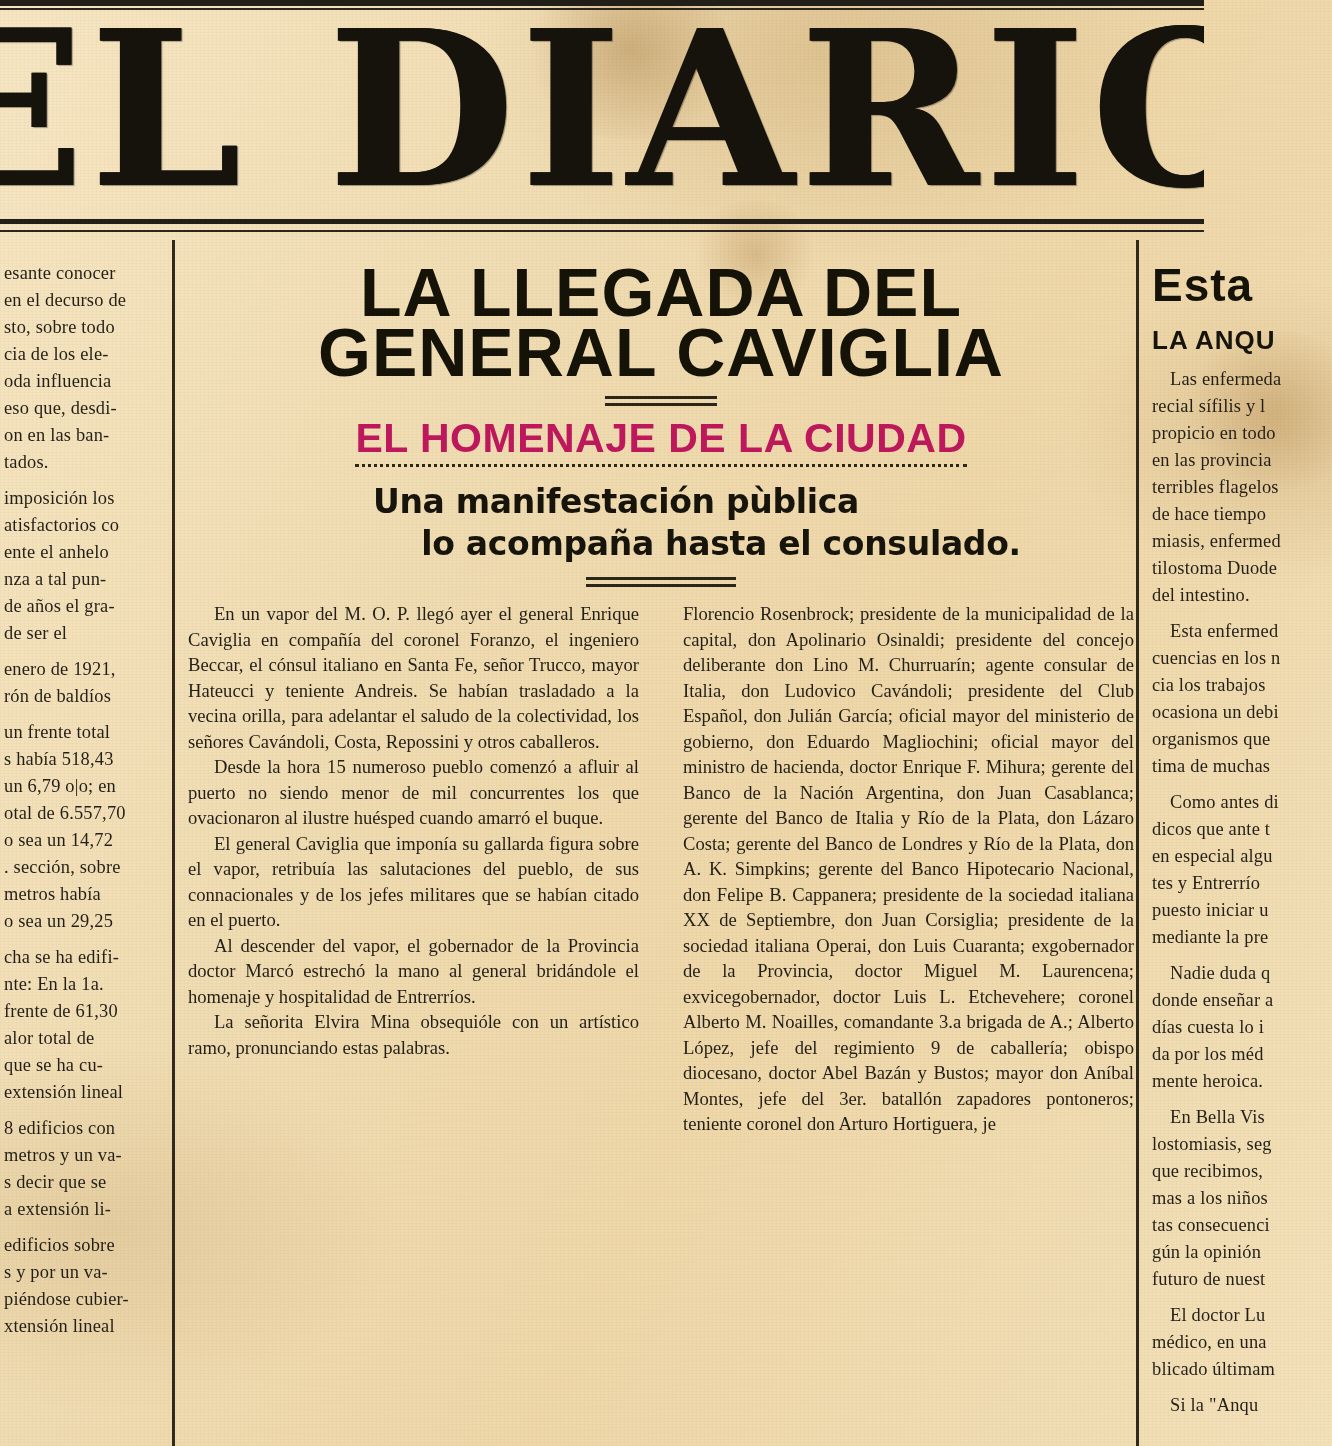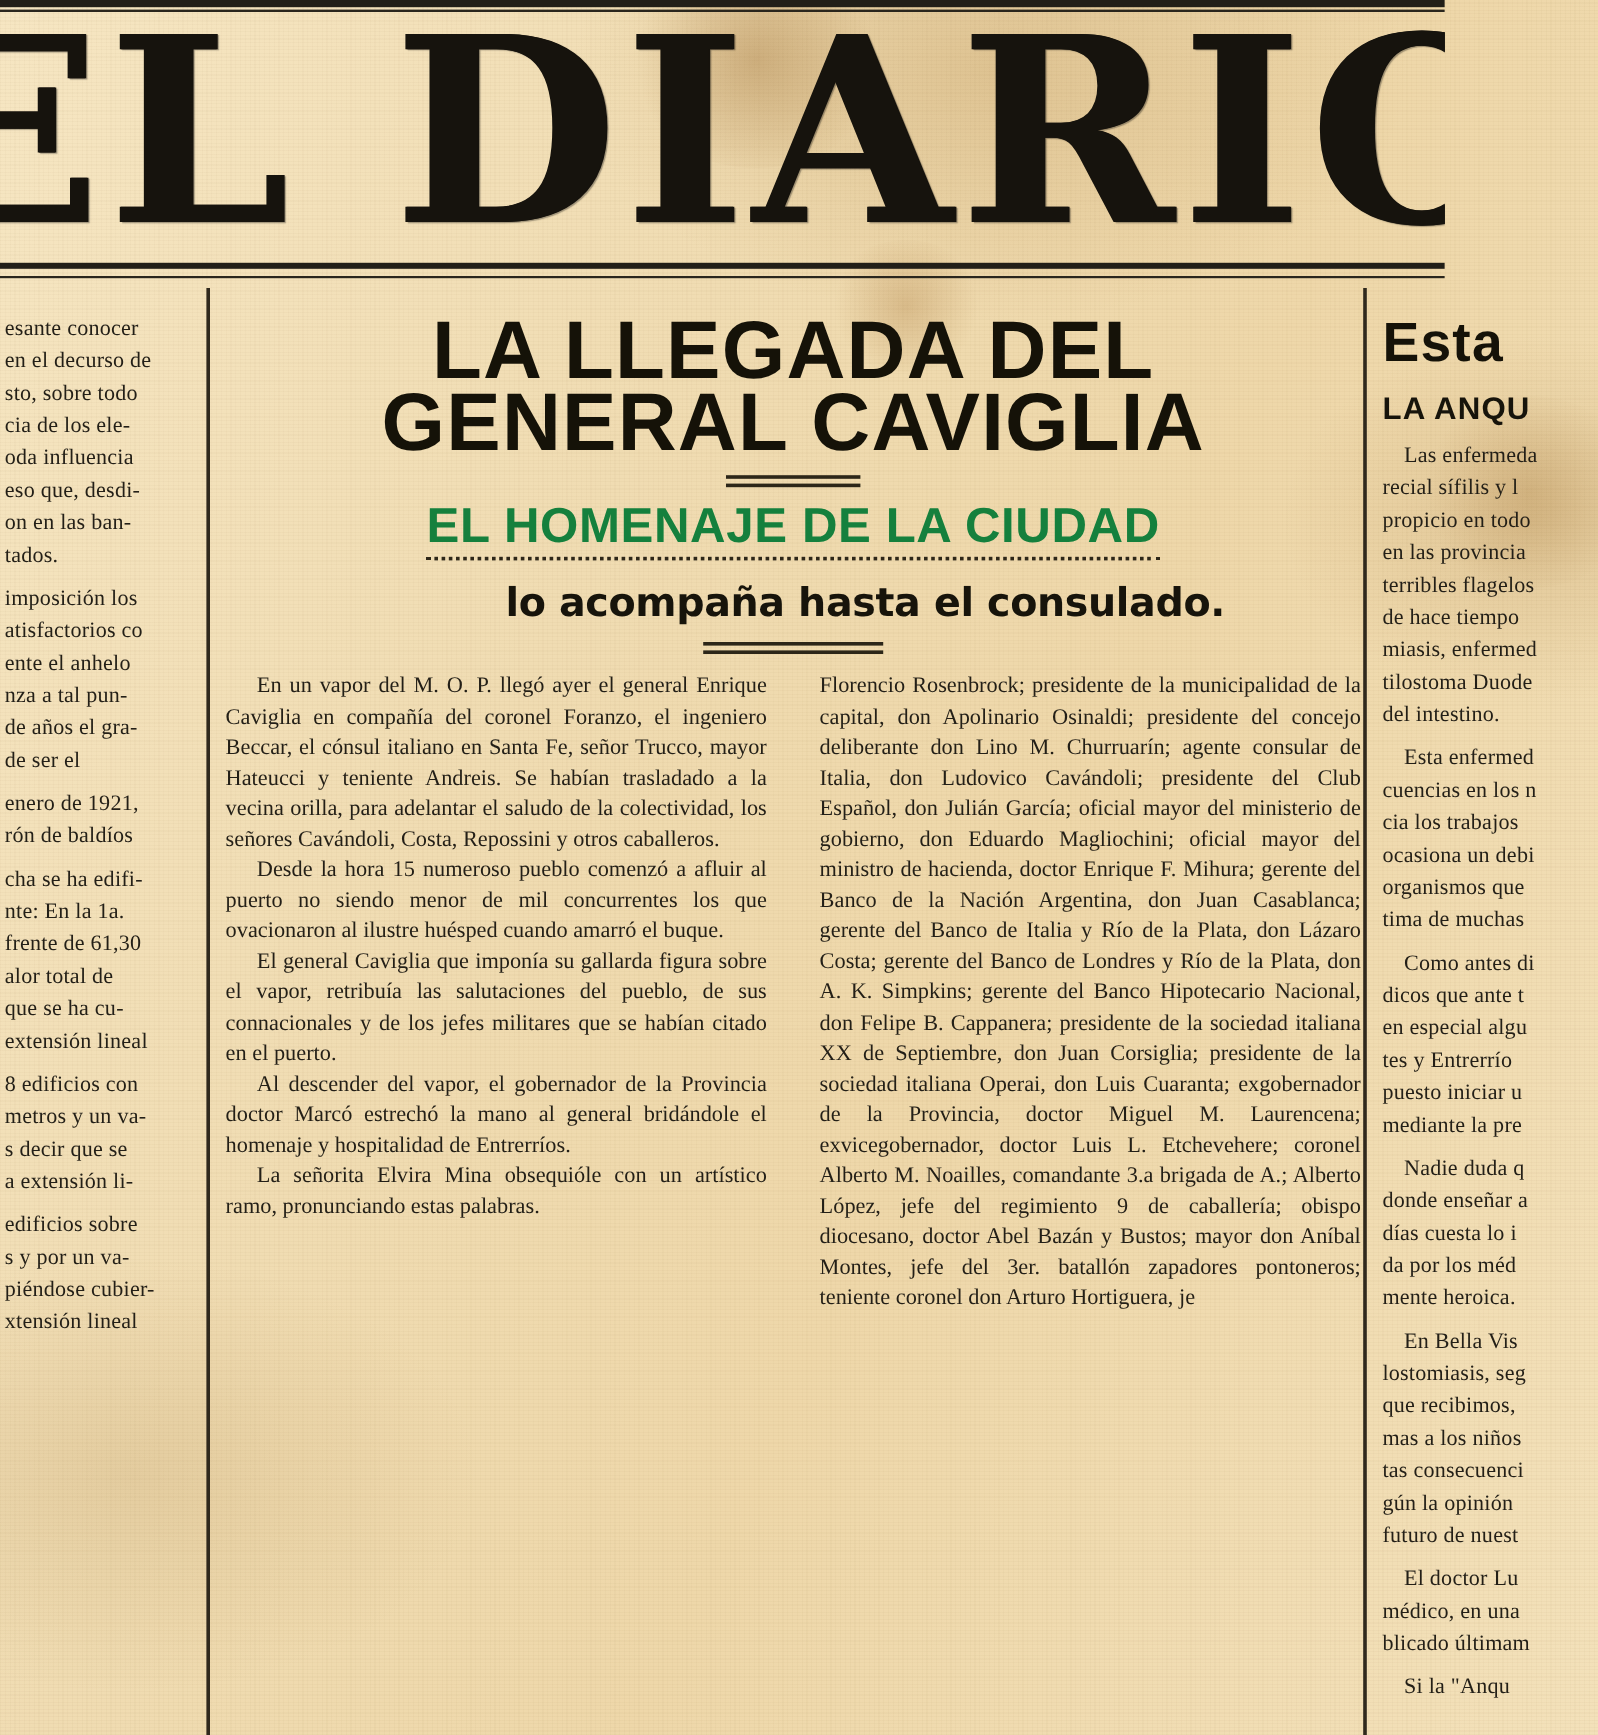--- a/index.html
+++ b/index.html
@@ -105,7 +105,7 @@
   .hl2{
     font-family:"Liberation Sans", sans-serif;
     font-weight:700;font-size:41px;line-height:44px;text-align:center;
-    letter-spacing:.5px;color:#15803d;
+    letter-spacing:.5px;color:#be185d;
     border-bottom:3px dotted #2e2719;
     padding-bottom:4px;
     display:inline-block;

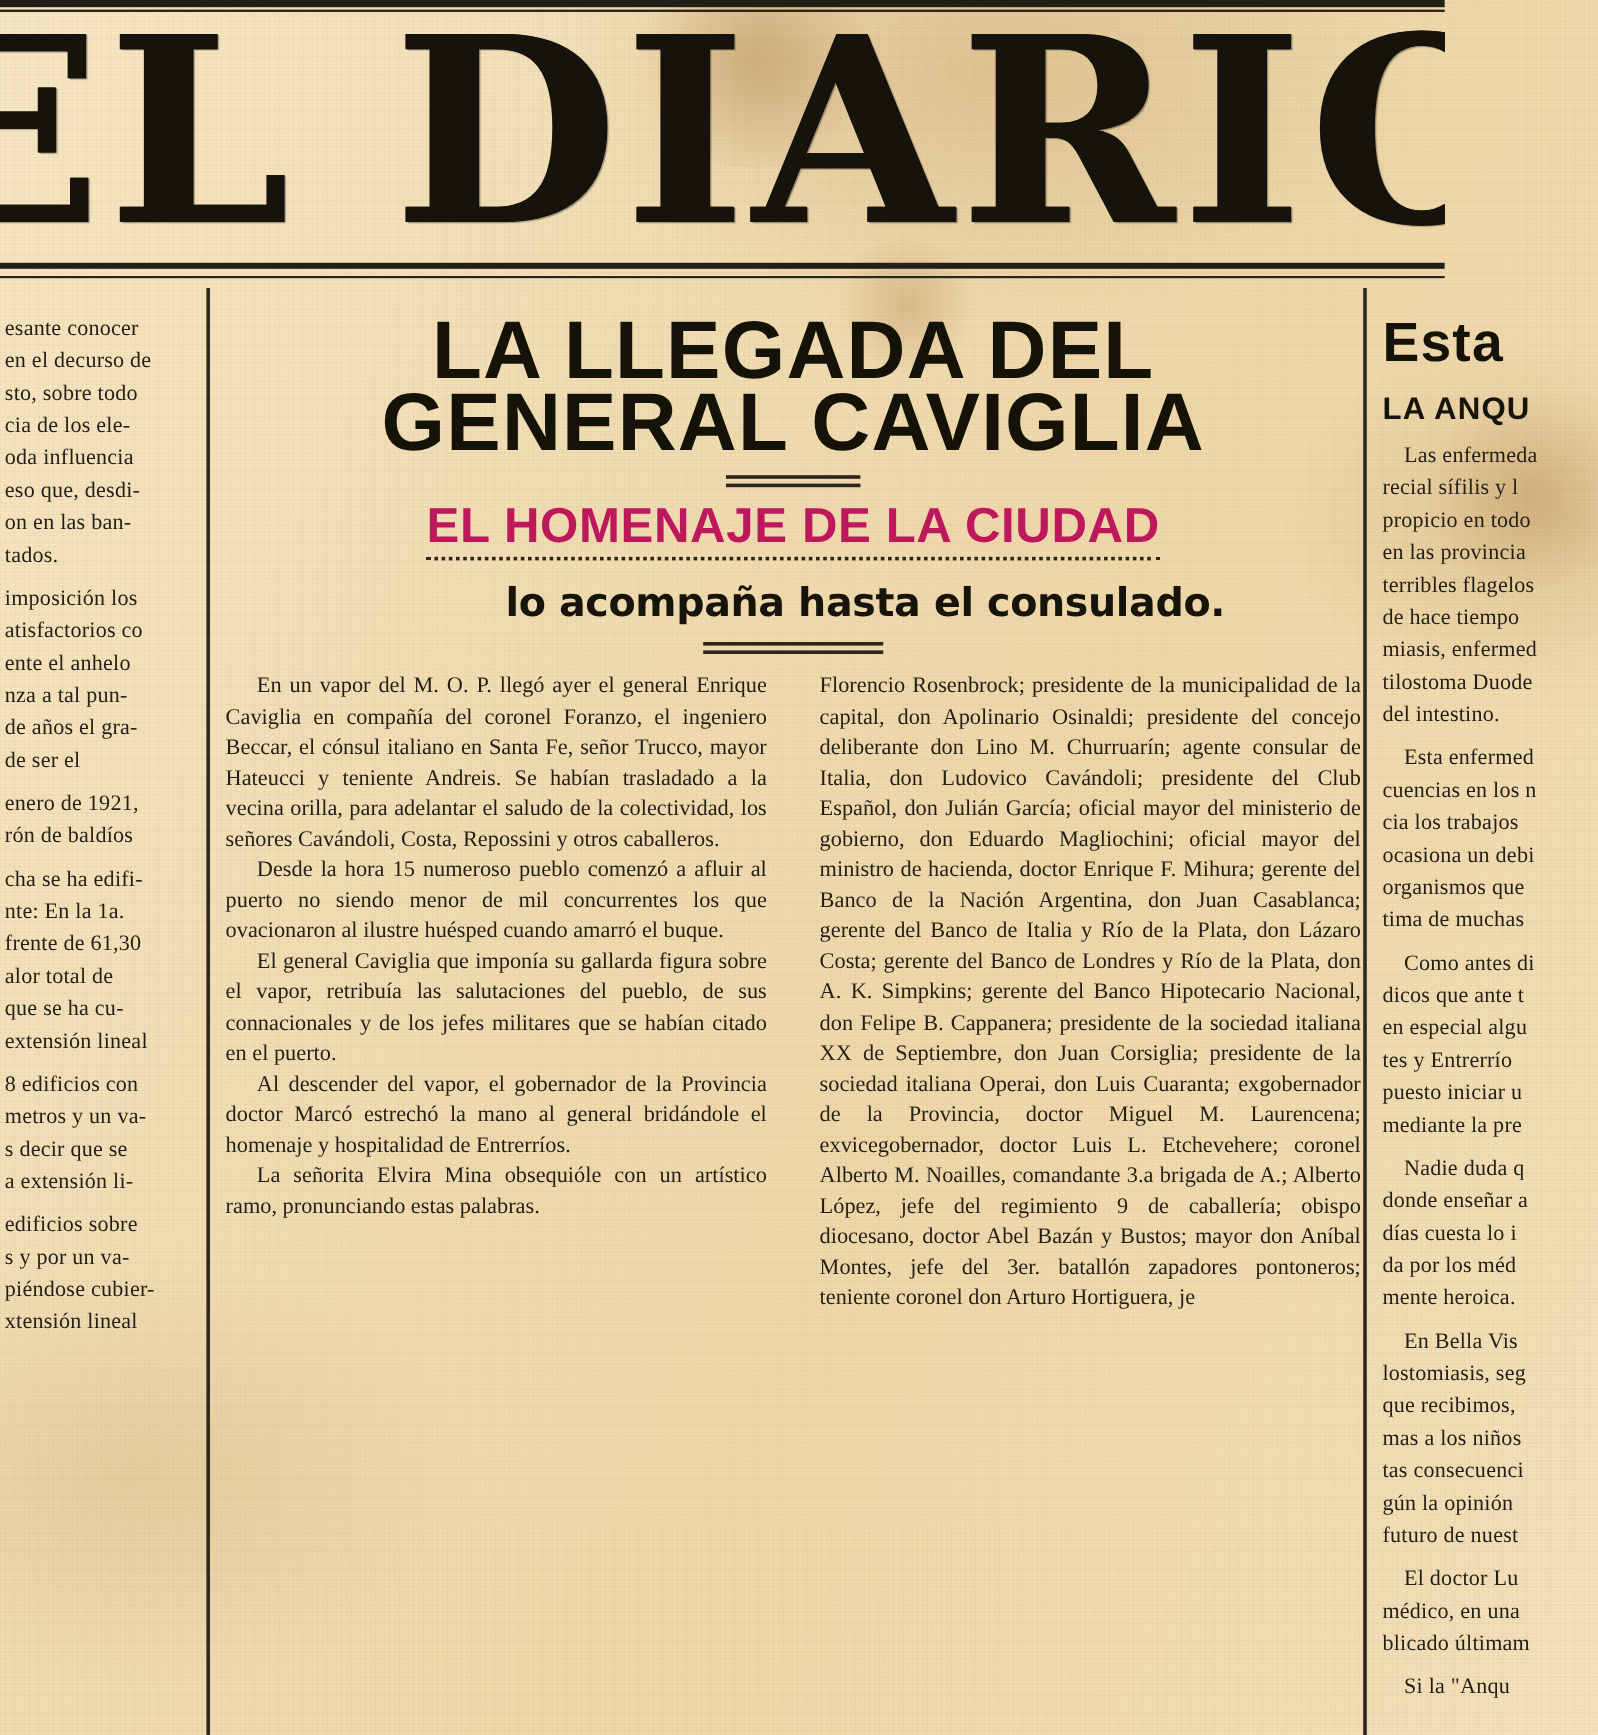--- a/index.html
+++ b/index.html
@@ -217,6 +217,7 @@
     </div>
 
     <div class="hl3">
+      <span class="l1">Una manifestación pùblica</span>
       <span class="l2">lo acompaña hasta el consulado.</span>
     </div>
 

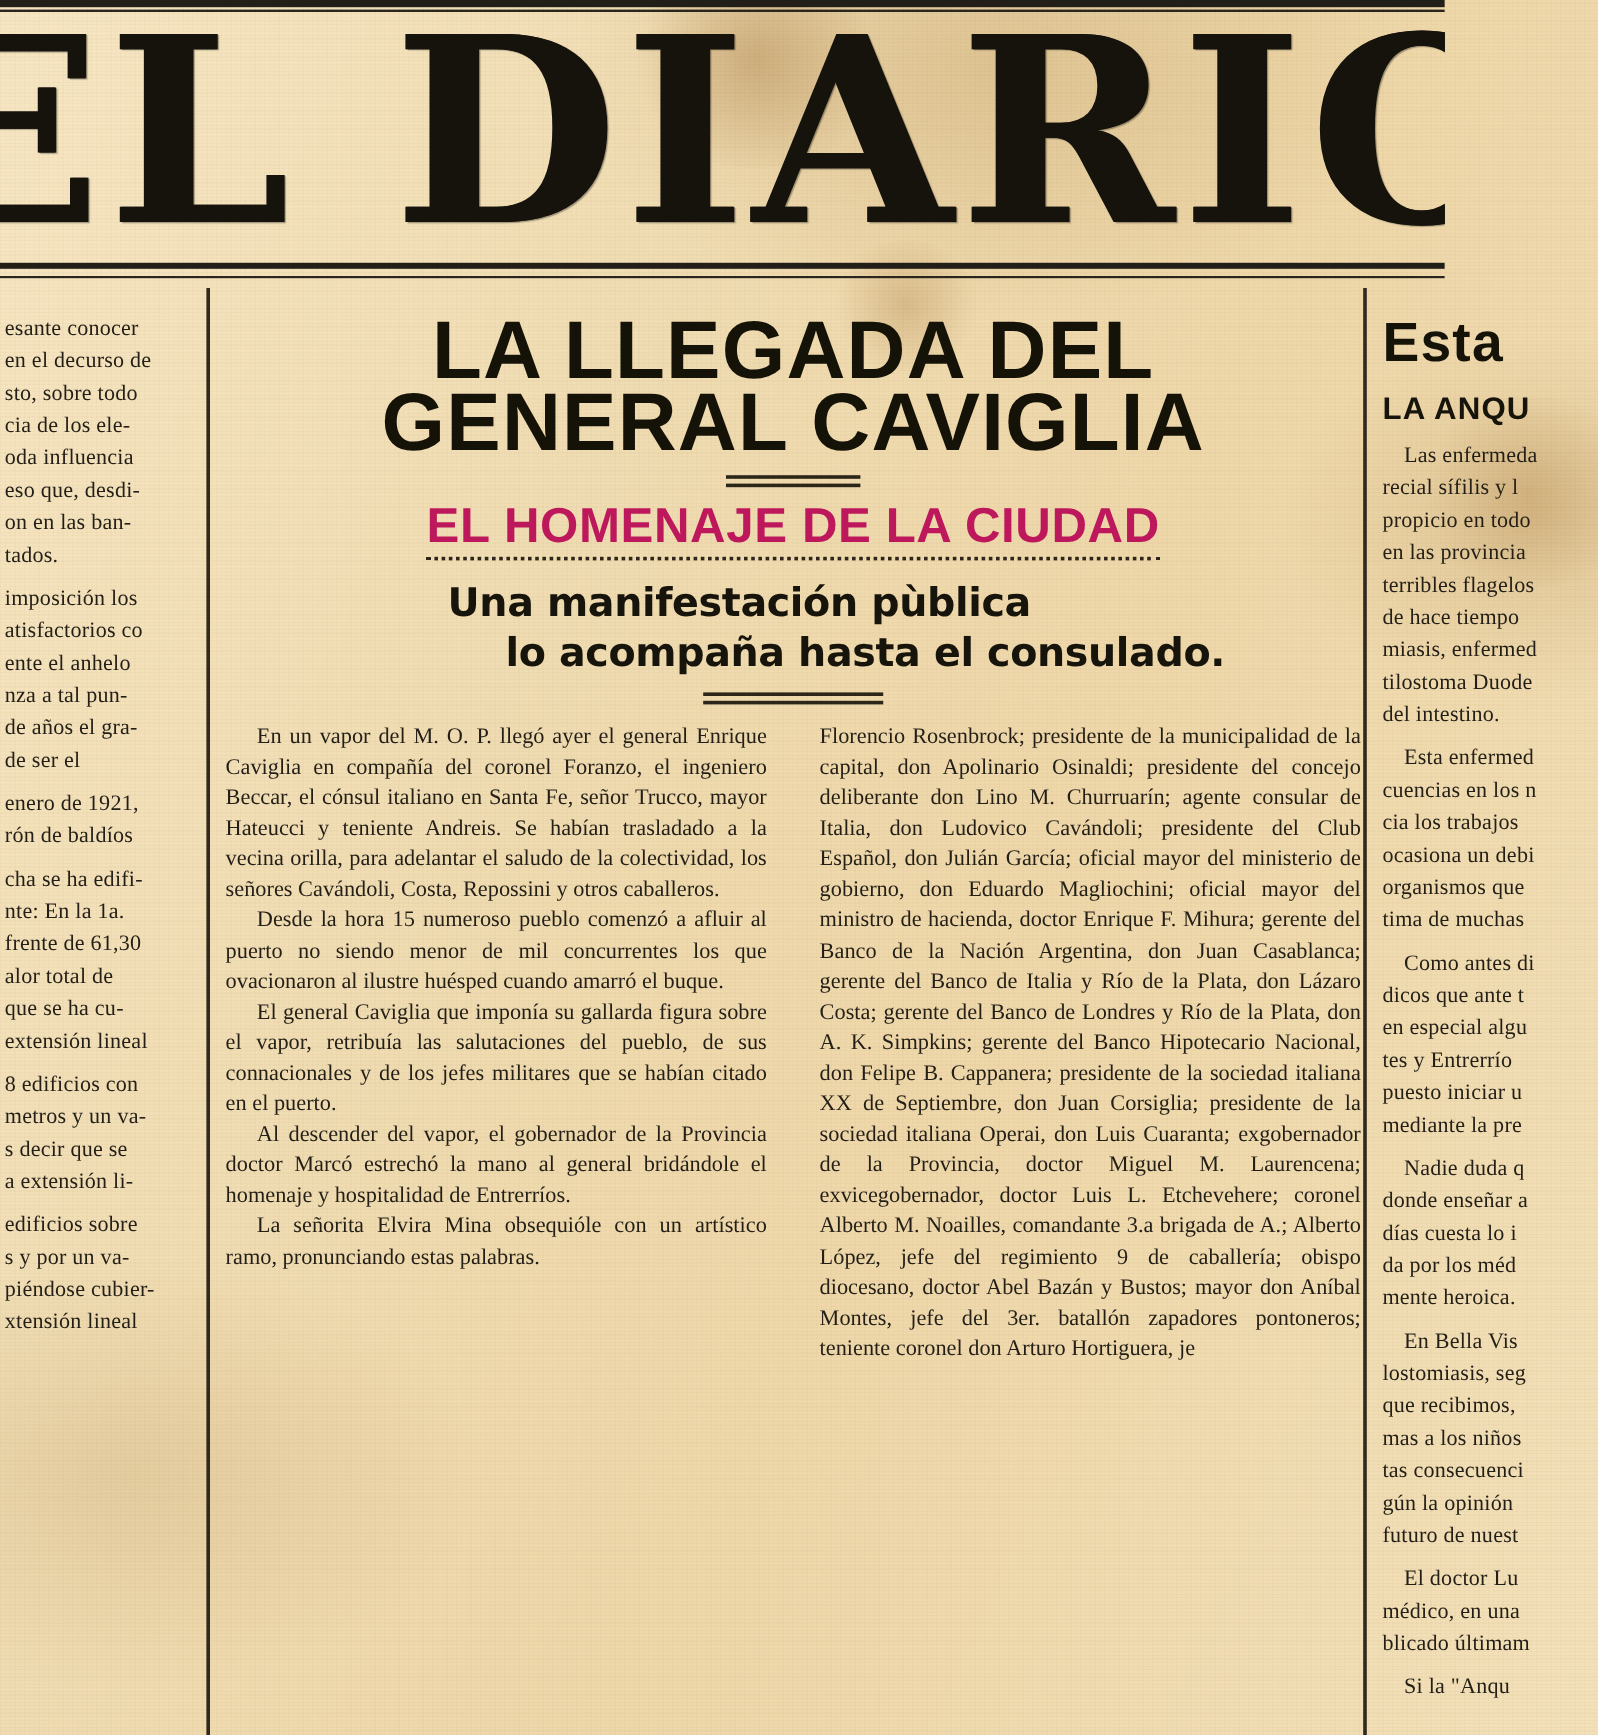--- a/index.html
+++ b/index.html
@@ -186,6 +186,14 @@
 de ser el</p>
       <p style="white-space:pre-line;text-indent:0;">enero de 1921,
 rón de baldíos</p>
+      <p style="white-space:pre-line;text-indent:0;">un frente total
+s había 518,43
+un 6,79 o|o; en
+otal de 6.557,70
+o sea un 14,72
+. sección, sobre
+metros había
+o sea un 29,25</p>
       <p style="white-space:pre-line;text-indent:0;">cha se ha edifi-
 nte: En la 1a.
 frente de 61,30

